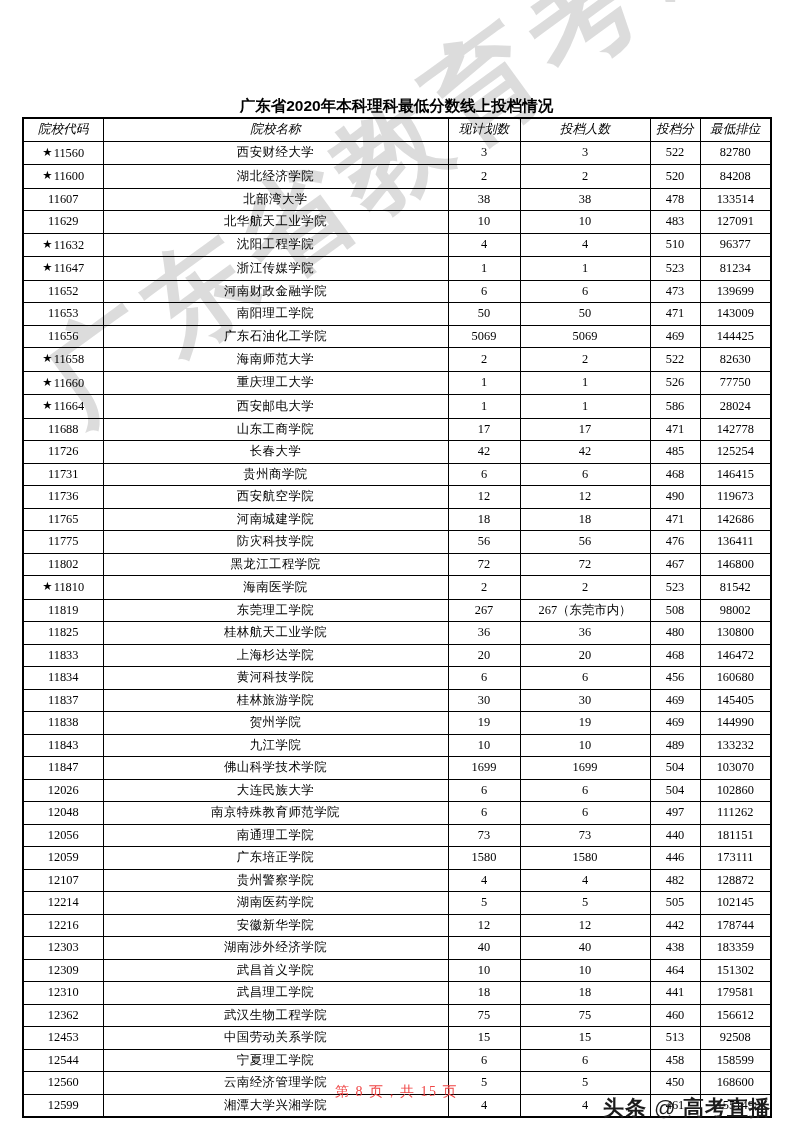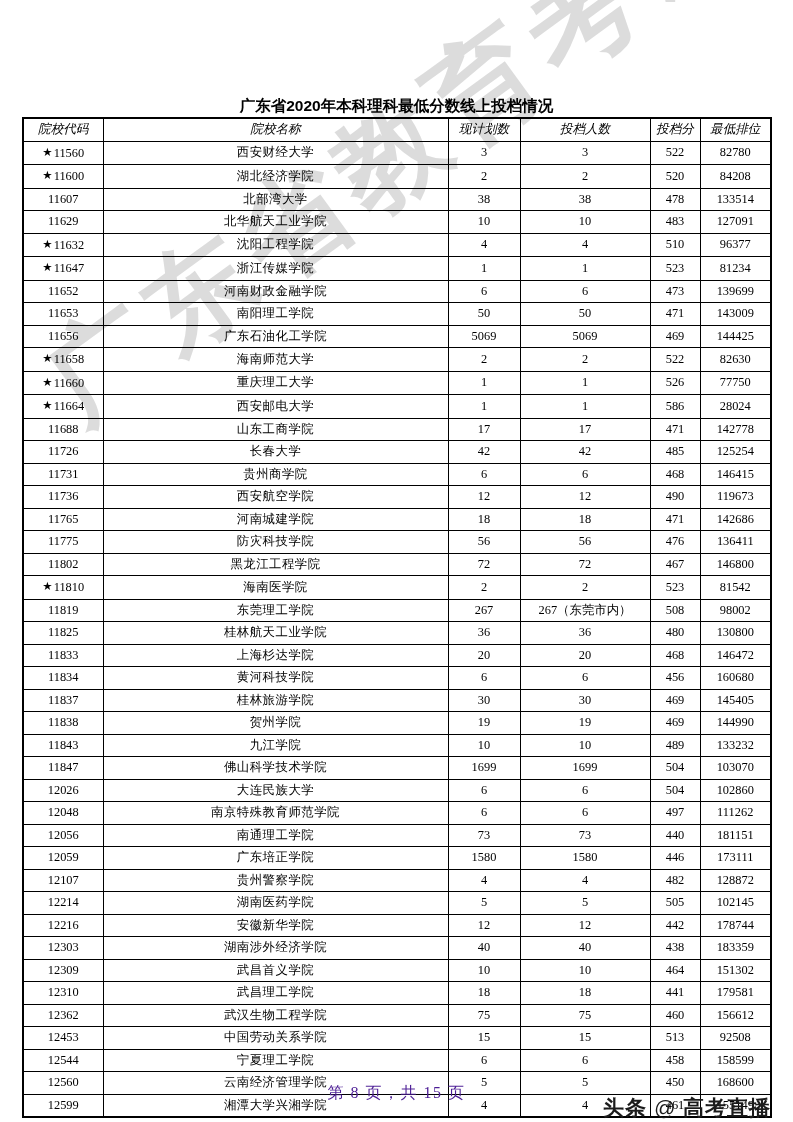--- a/index.html
+++ b/index.html
@@ -123,9 +123,9 @@
     top: 1083px;
     width: 793px;
     text-align: center;
-    font-size: 16px;
+    font-size: 14px;
     letter-spacing: 1.5px;
-    color: #4c1d95;
+    color: #ef4444;
     z-index: 12;
   }
   #toutiao-watermark {

